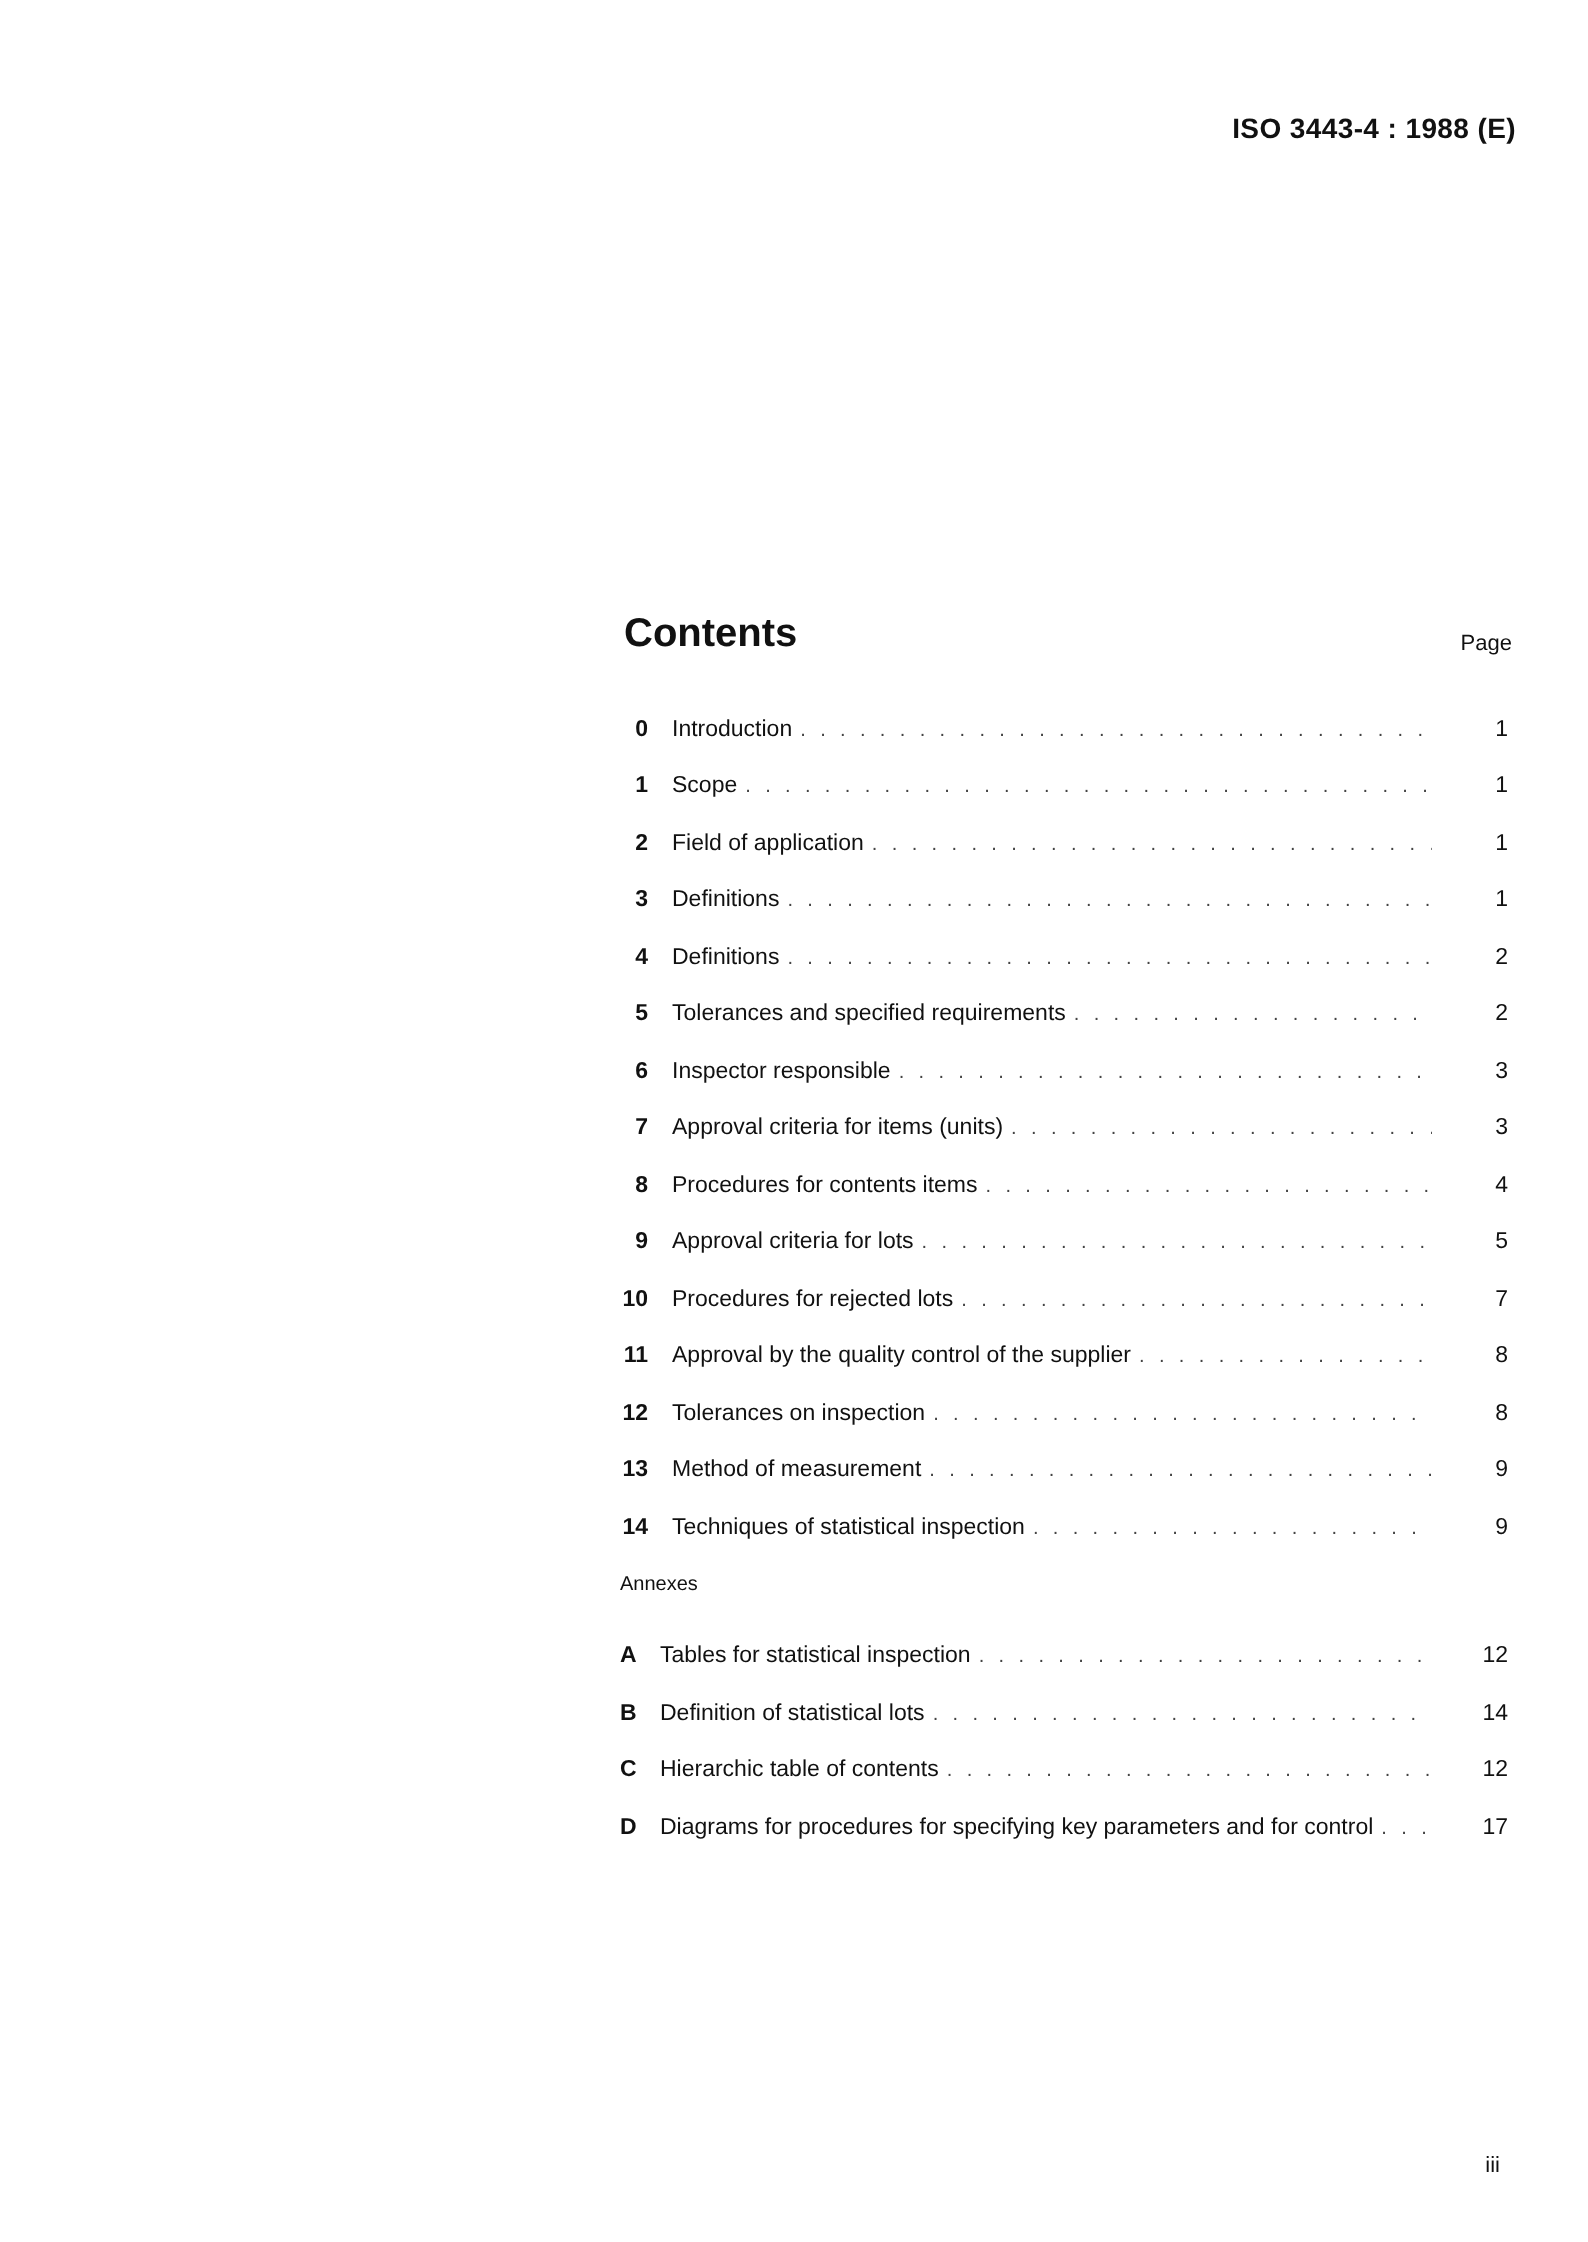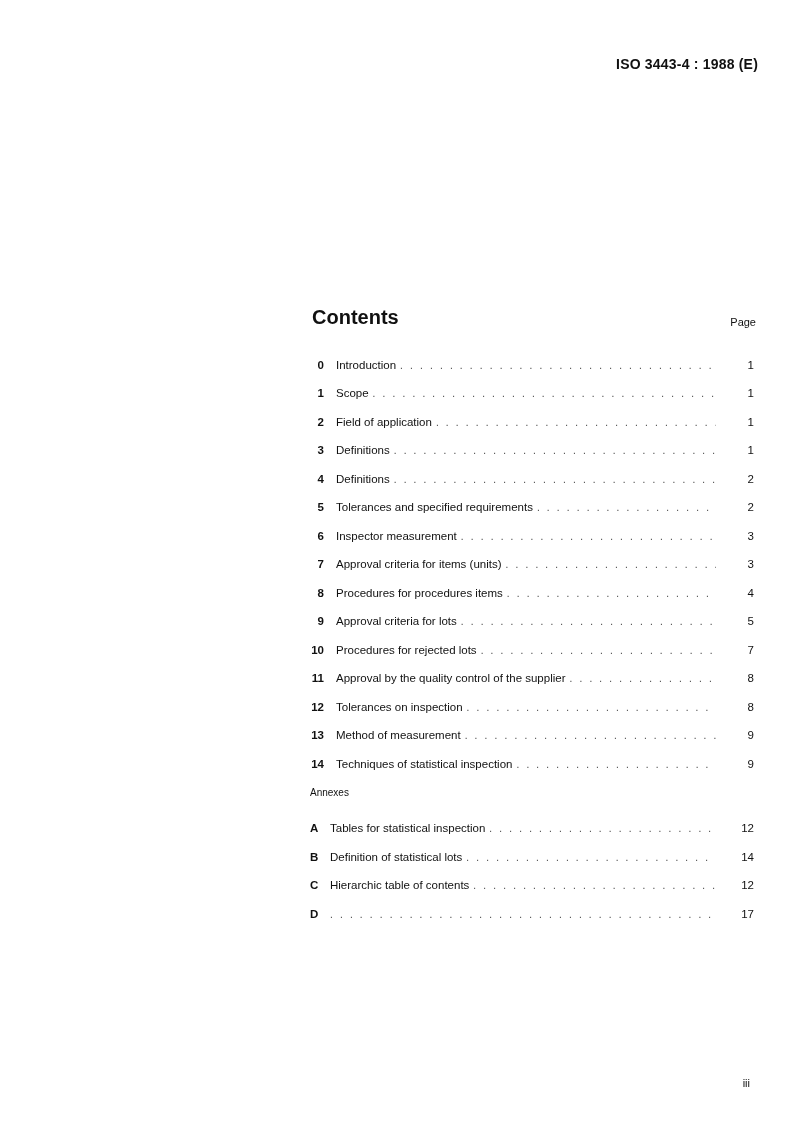--- a/index.html
+++ b/index.html
@@ -70,7 +70,7 @@
       </div>
       <div class="row">
         <span class="num">6</span>
-        <span class="title">Inspector measurement</span>
+        <span class="title">Inspector responsible</span>
         <span class="dots"></span>
         <span class="pg">3</span>
       </div>

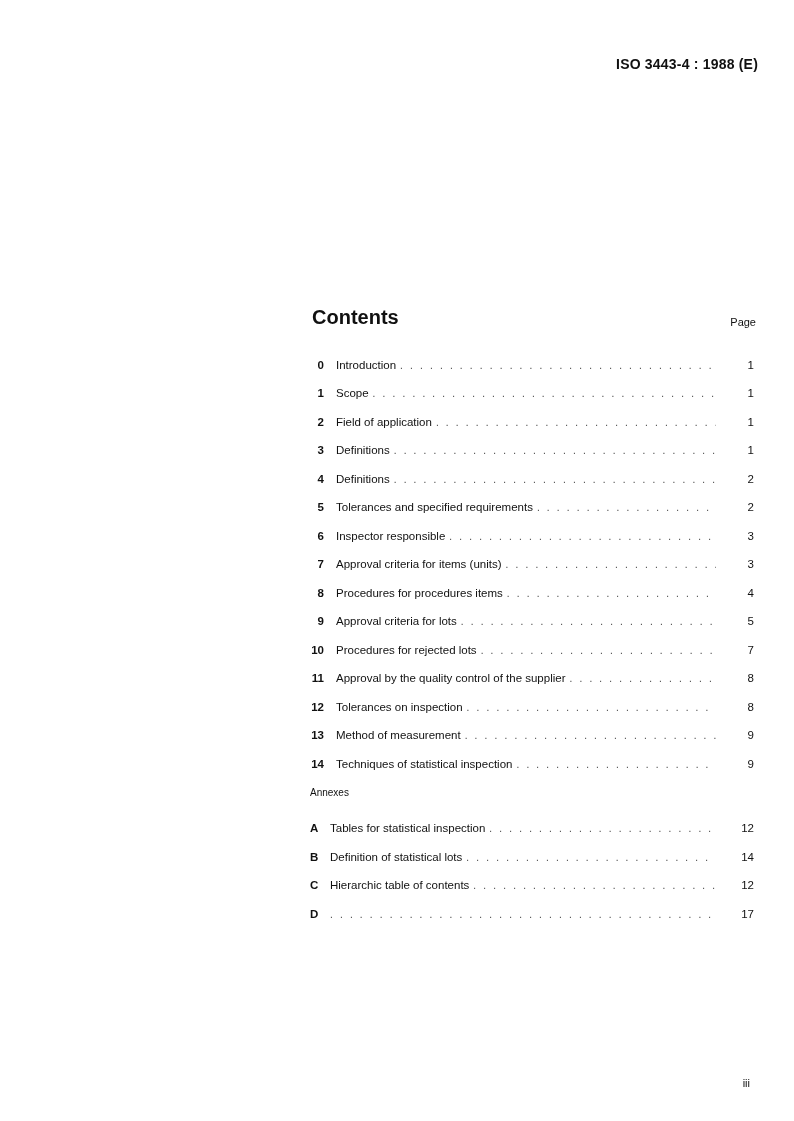--- a/index.html
+++ b/index.html
@@ -82,7 +82,7 @@
       </div>
       <div class="row">
         <span class="num">8</span>
-        <span class="title">Procedures for procedures items</span>
+        <span class="title">Procedures for contents items</span>
         <span class="dots"></span>
         <span class="pg">4</span>
       </div>

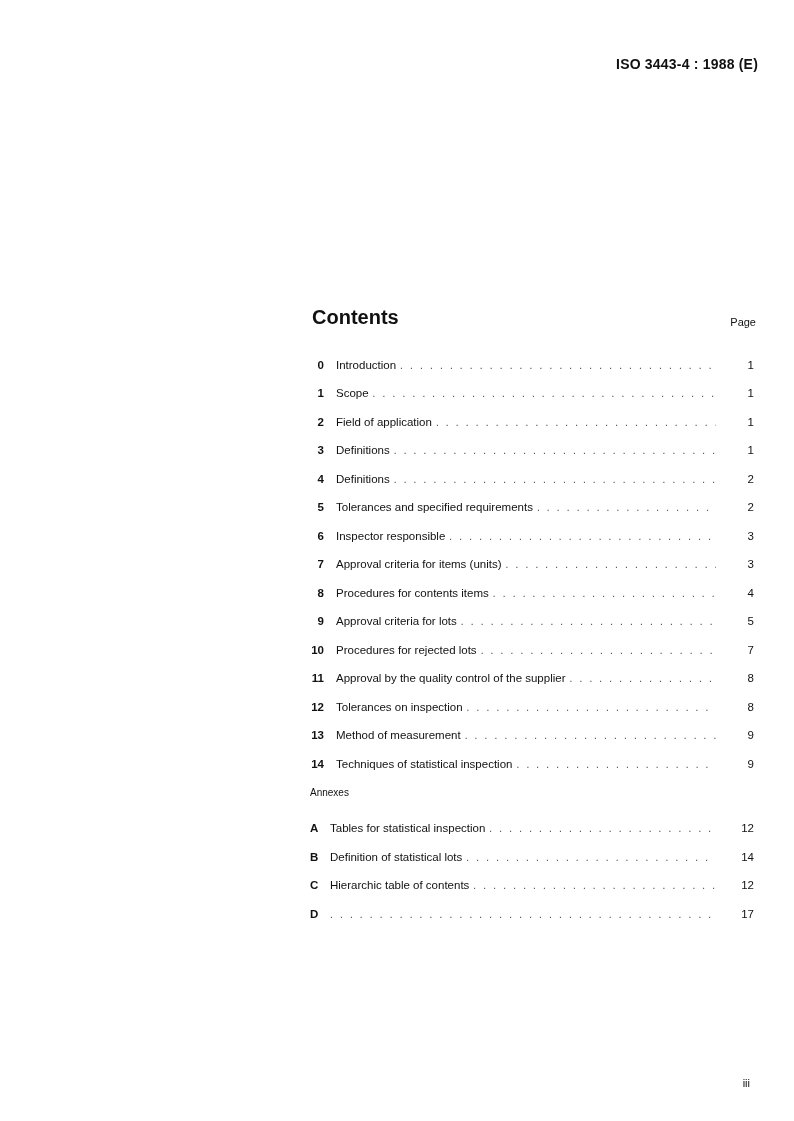--- a/index.html
+++ b/index.html
@@ -147,6 +147,7 @@
       </div>
       <div class="row annex">
         <span class="num">D</span>
+        <span class="title">Diagrams for procedures for specifying key parameters and for control</span>
         <span class="dots"></span>
         <span class="pg">17</span>
       </div>

